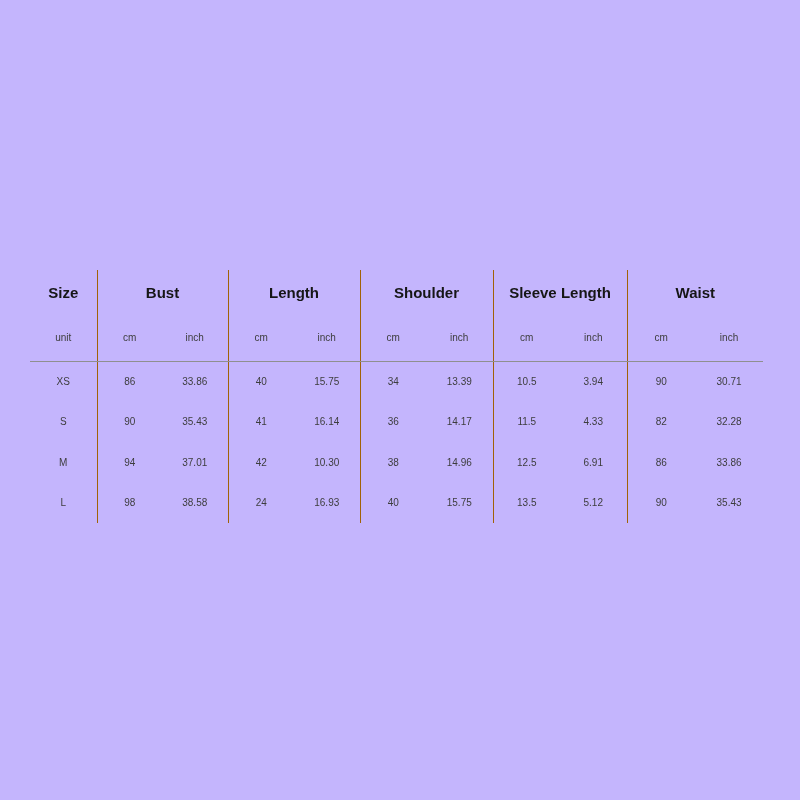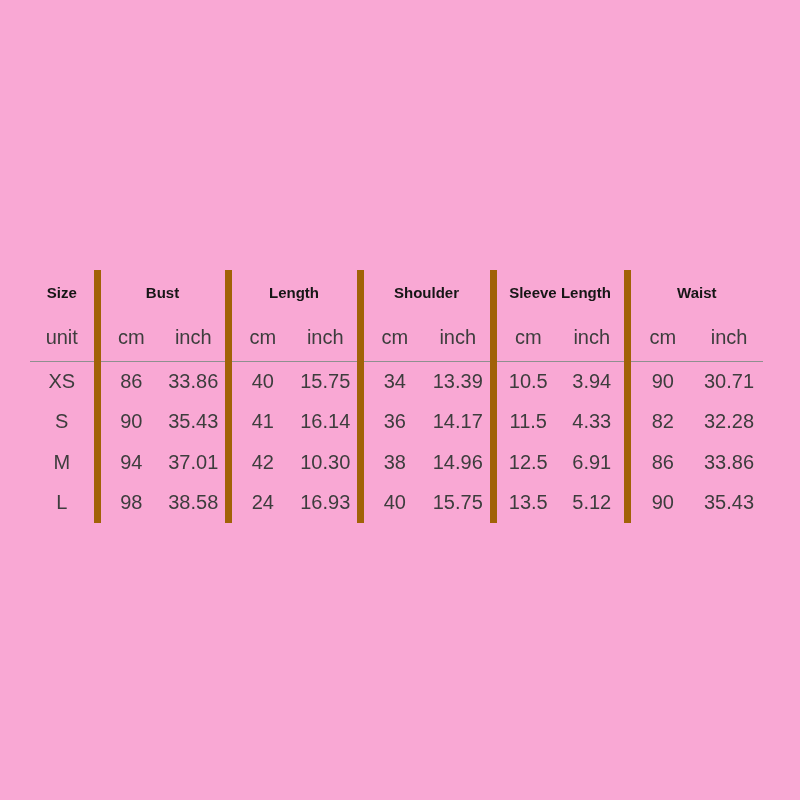--- a/index.html
+++ b/index.html
@@ -14,7 +14,7 @@
     position: relative;
     width: 800px;
     height: 800px;
-    background: #f9a8d4;
+    background: #c4b5fd;
     overflow: hidden;
   }
   .chart-wrap {

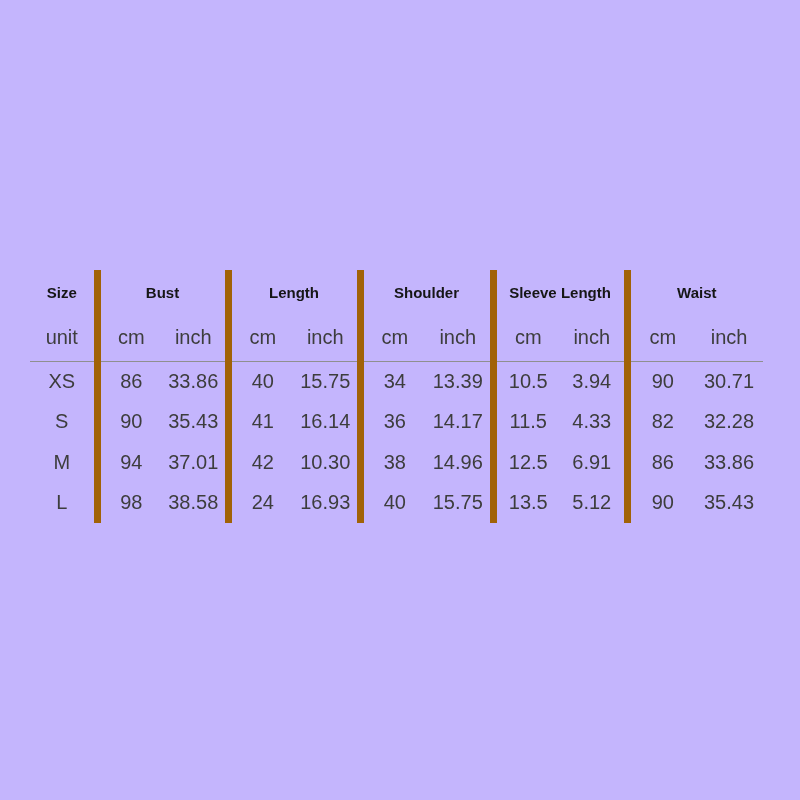--- a/index.html
+++ b/index.html
@@ -50,7 +50,7 @@
     color: #3d3d3d;
   }
   
-  .vl { border-left: 7px solid #a16207; }
+  .vl { border-left: 1px solid #a16207; }
   
   tr.unit-row td { border-bottom: 1px solid #8f8f8f; }
 </style>

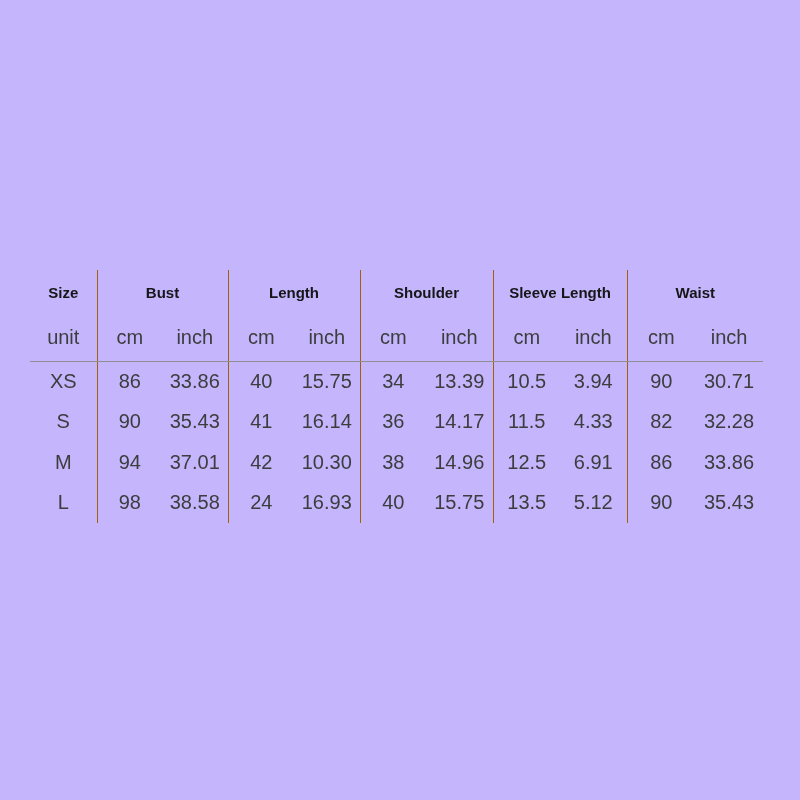--- a/index.html
+++ b/index.html
@@ -45,7 +45,7 @@
     color: #161616;
   }
   .unit-row td, tbody td {
-    font-size: 20px;
+    font-size: 10px;
     font-weight: normal;
     color: #3d3d3d;
   }

